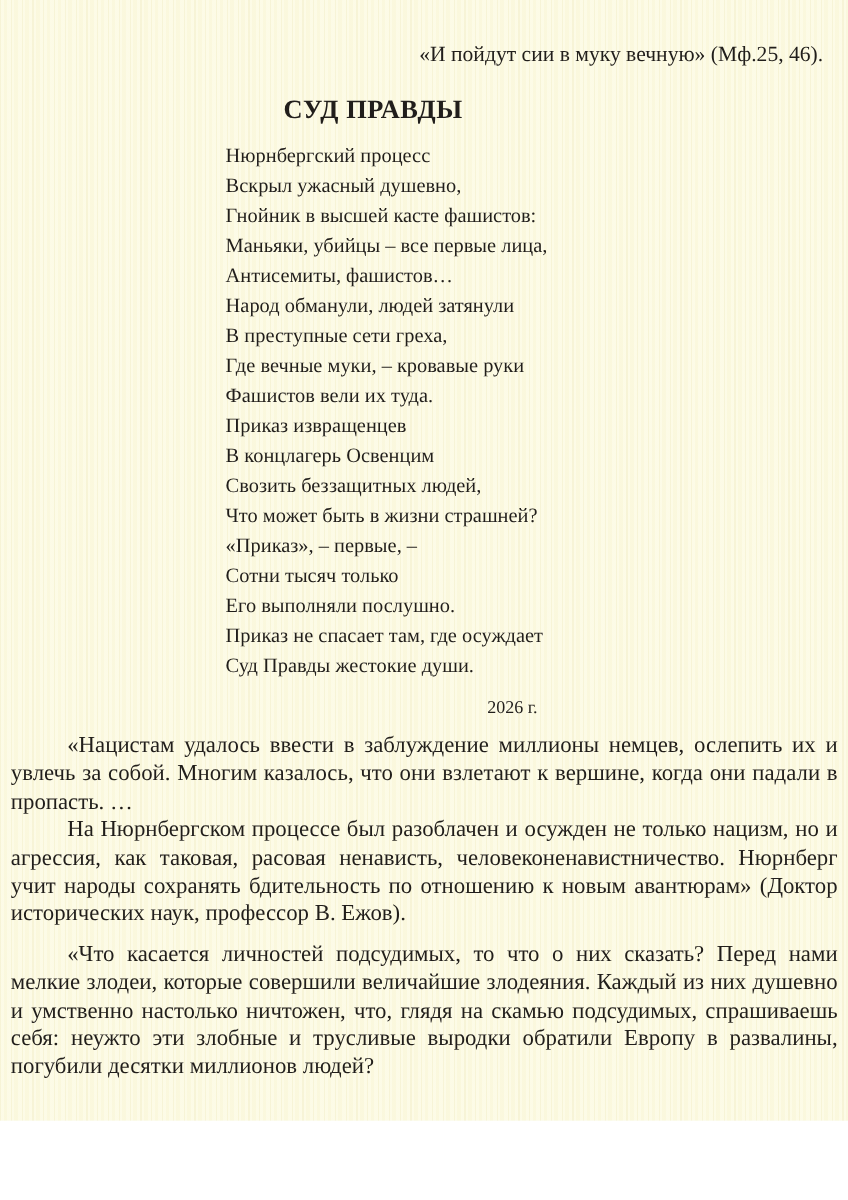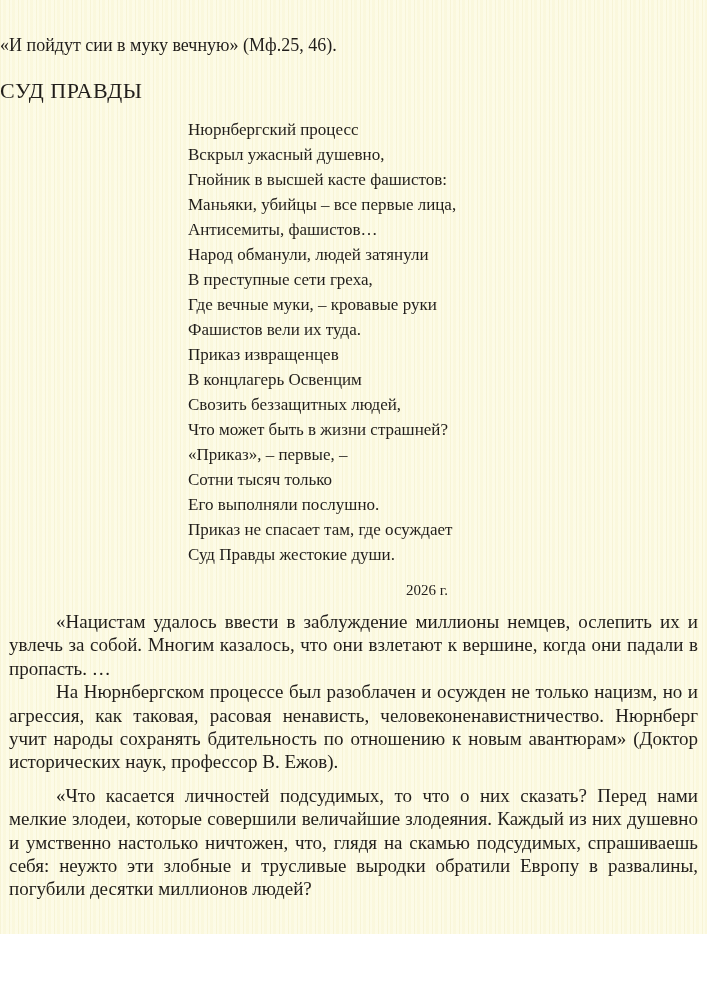--- a/index.html
+++ b/index.html
@@ -36,7 +36,7 @@
   .epigraph {
     font-size: 18px;
     line-height: 18px;
-    text-align: left;
+    text-align: right;
     padding-right: 21px;
     white-space: nowrap;
   }

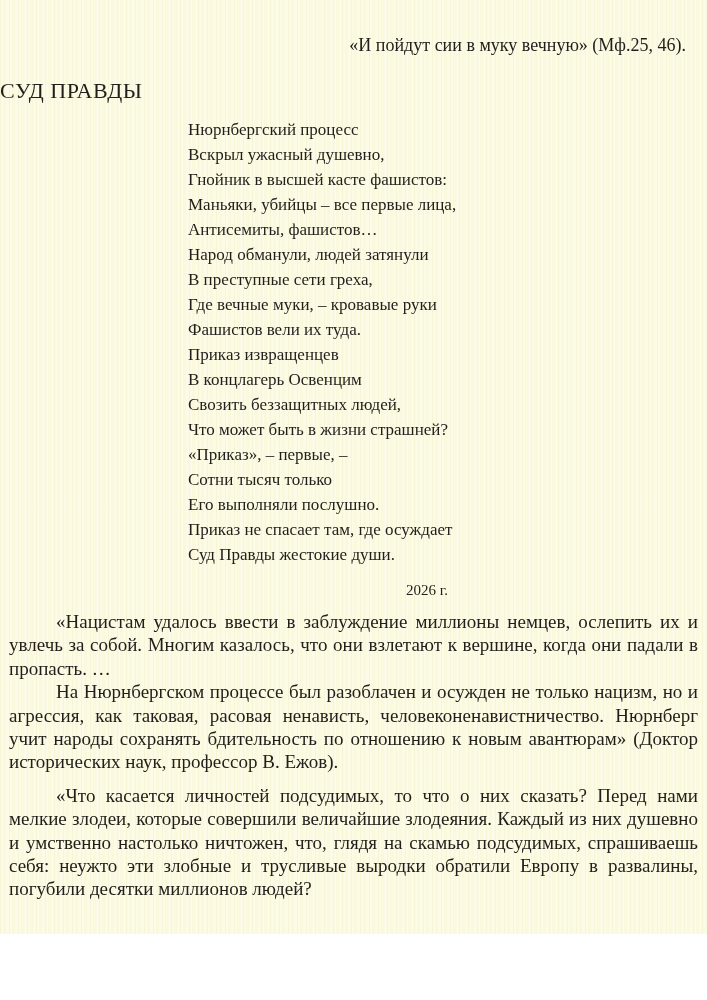--- a/index.html
+++ b/index.html
@@ -44,7 +44,8 @@
     margin-top: 26px;
     font-size: 22px;
     line-height: 22px;
-    font-weight: normal;
+    font-weight: bold;
+    text-align: center;
     padding-right: 85px;
     letter-spacing: 0.5px;
   }

